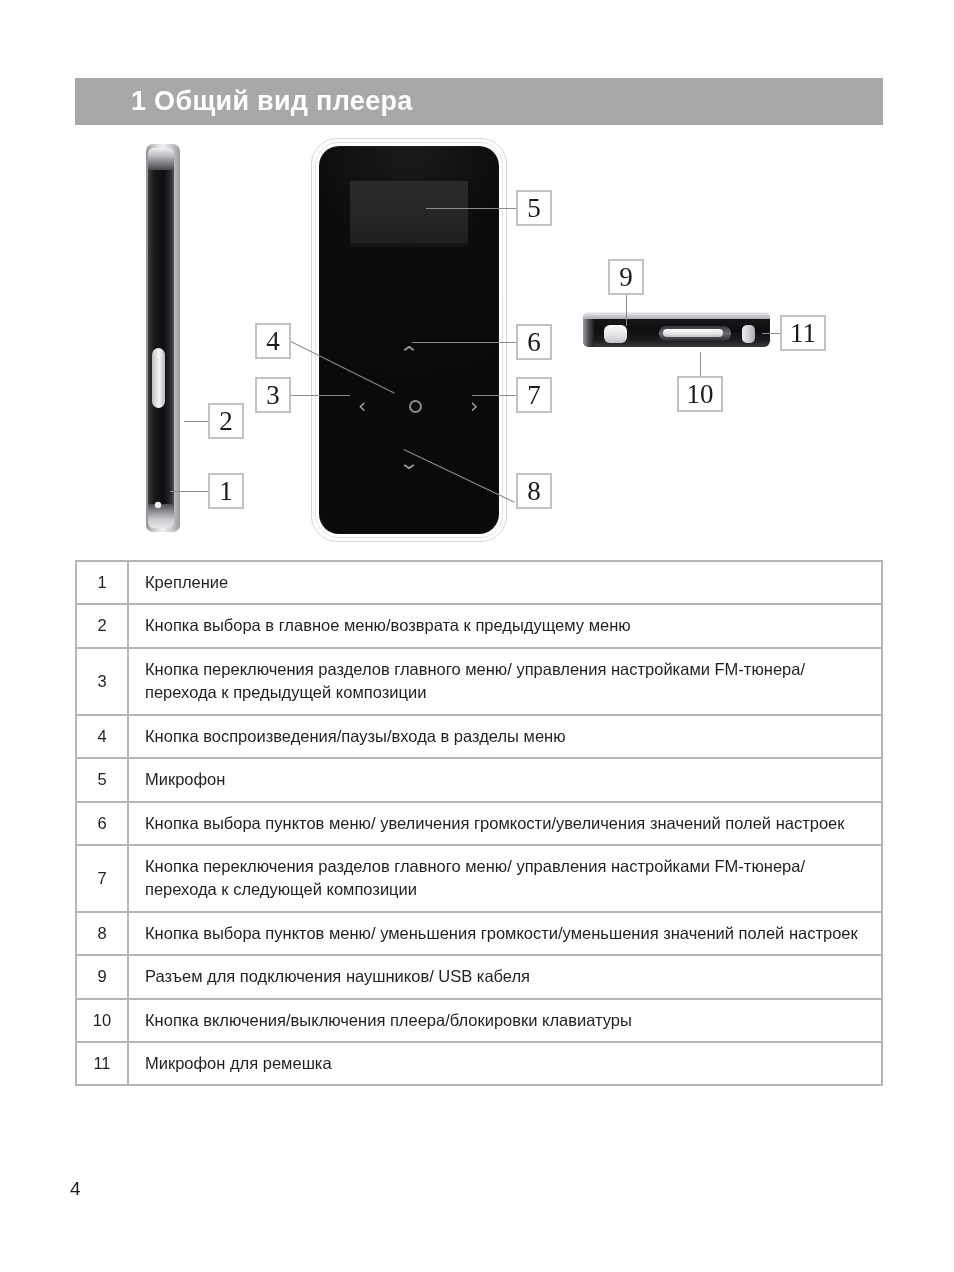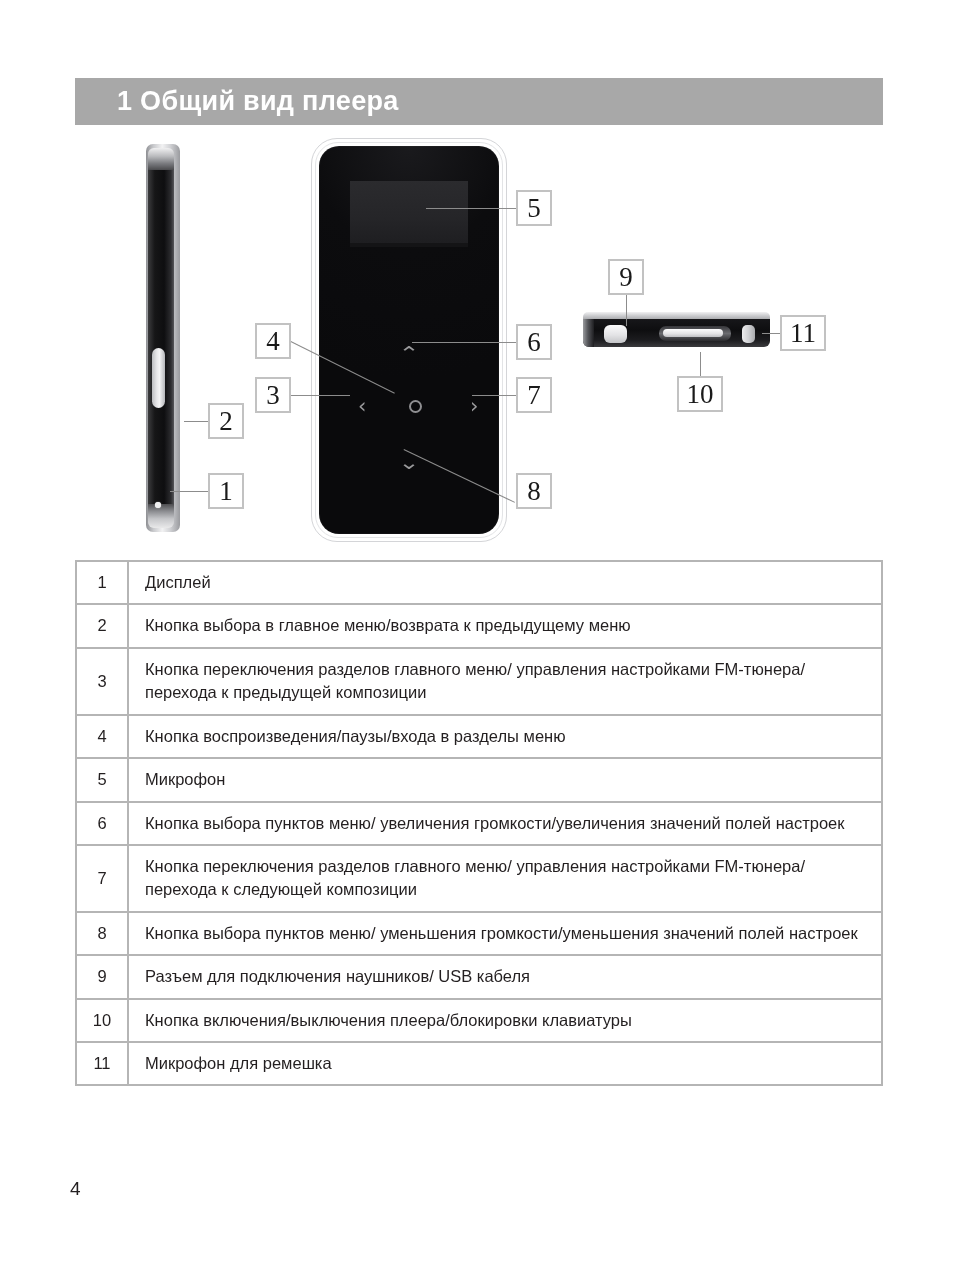--- a/index.html
+++ b/index.html
@@ -32,7 +32,7 @@
     font-size: 27px;
     font-weight: bold;
     letter-spacing: 0.3px;
-    padding-left: 42px;
+    padding-left: 56px;
     line-height: 1;
   }
 

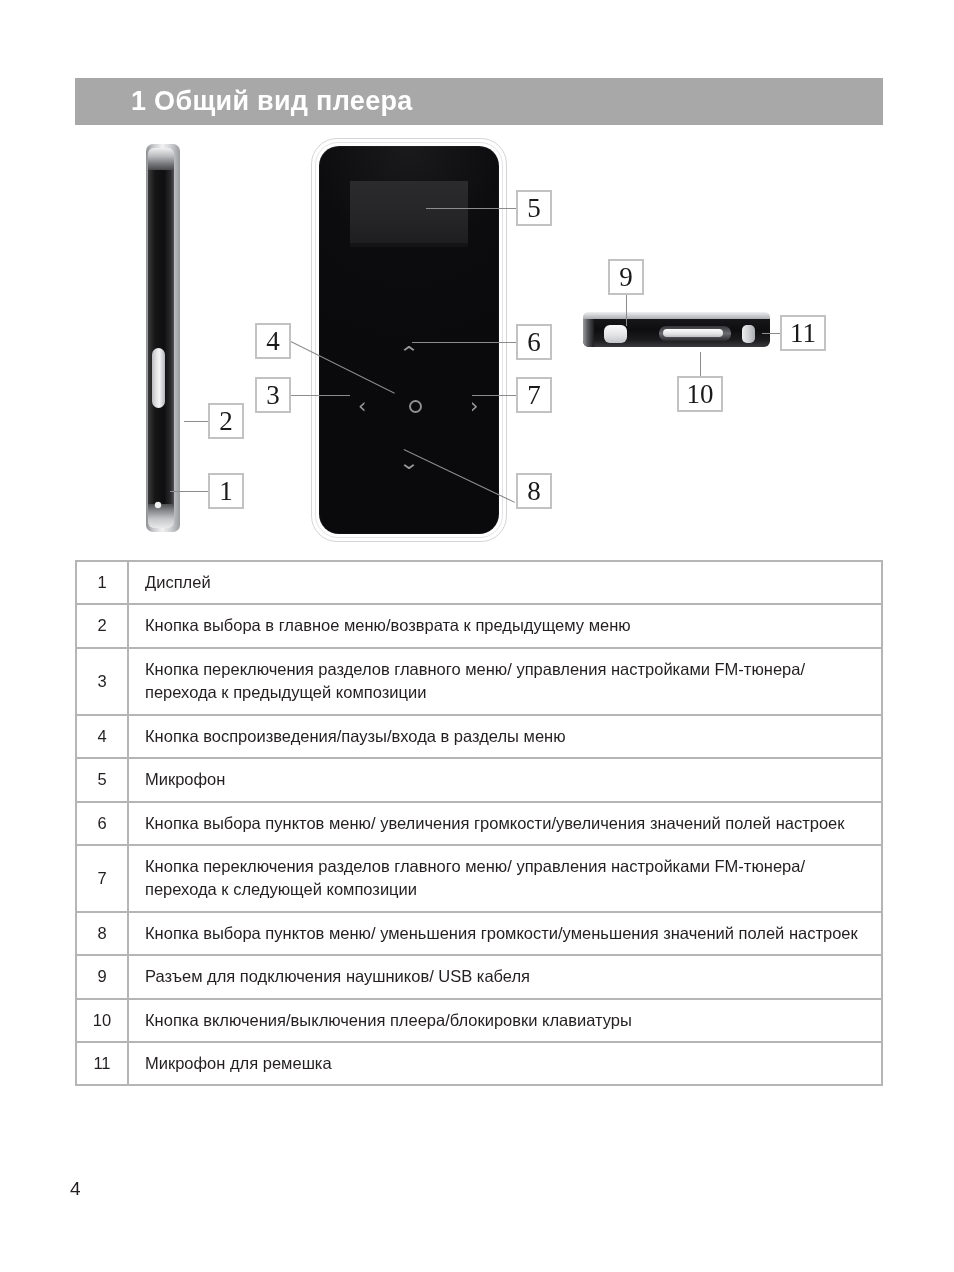--- a/index.html
+++ b/index.html
@@ -383,7 +383,7 @@
   <tbody>
     <tr>
       <td class="num">1</td>
-      <td class="desc">Дисплей</td>
+      <td class="desc">Крепление</td>
     </tr>
     <tr>
       <td class="num">2</td>

